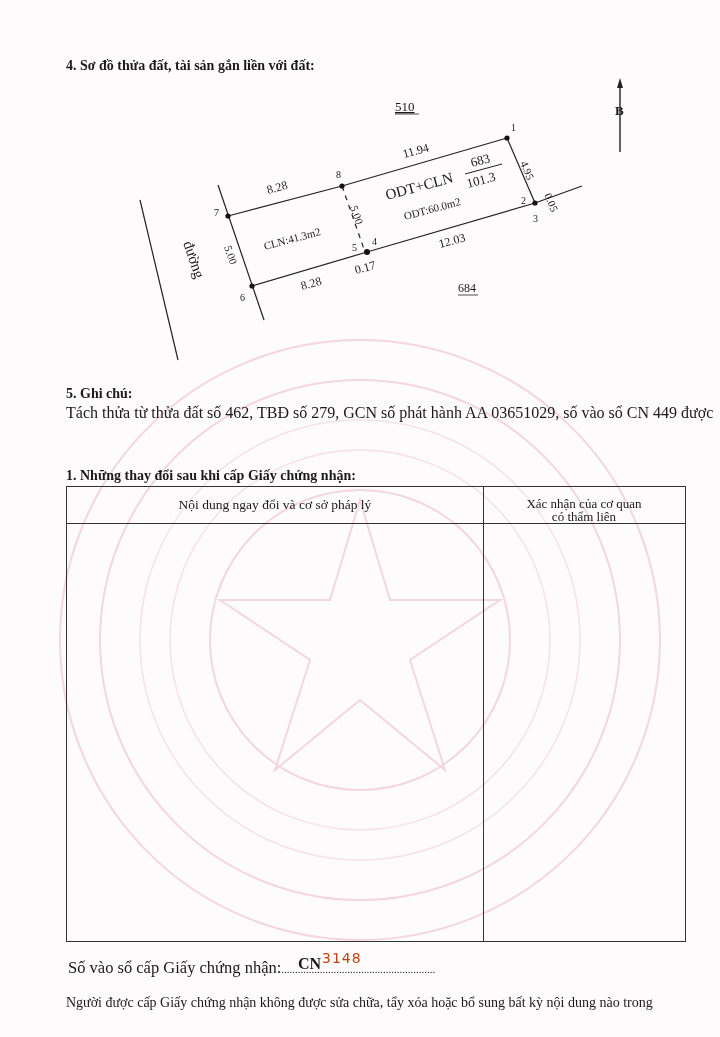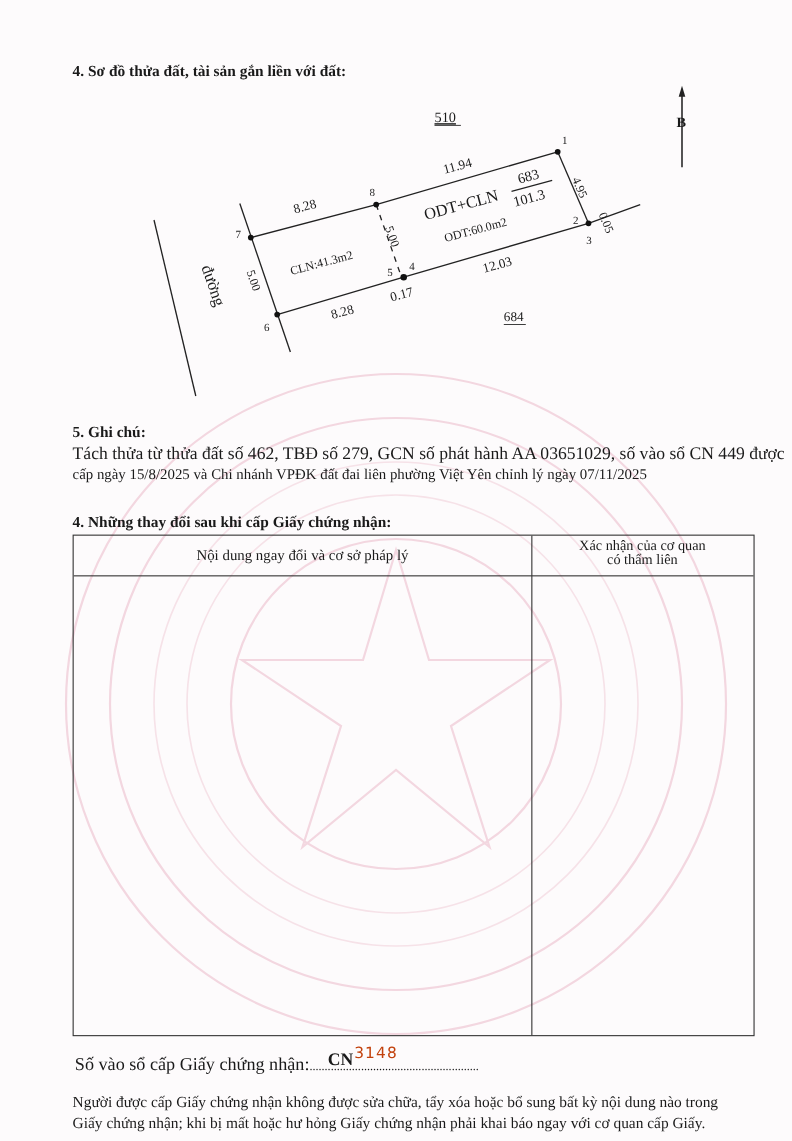--- a/index.html
+++ b/index.html
@@ -121,7 +121,6 @@
 
   <div class="heading" style="left:66px; top:386px;">5. Ghi chú:</div>
   <div class="body-text" style="left:66px; top:404px; font-size:16px;">Tách thửa từ thửa đất số 462, TBĐ số 279, GCN số phát hành AA 03651029, số vào sổ CN 449 được</div>
-  <div class="body-text" style="left:66px; top:422px; font-size:13.5px;">cấp ngày 15/8/2025 và Chi nhánh VPĐK đất đai liên phường Việt Yên chỉnh lý ngày 07/11/2025</div>
 
   <div class="heading" style="left:66px; top:468px;">4. Những thay đổi sau khi cấp Giấy chứng nhận:</div>
 

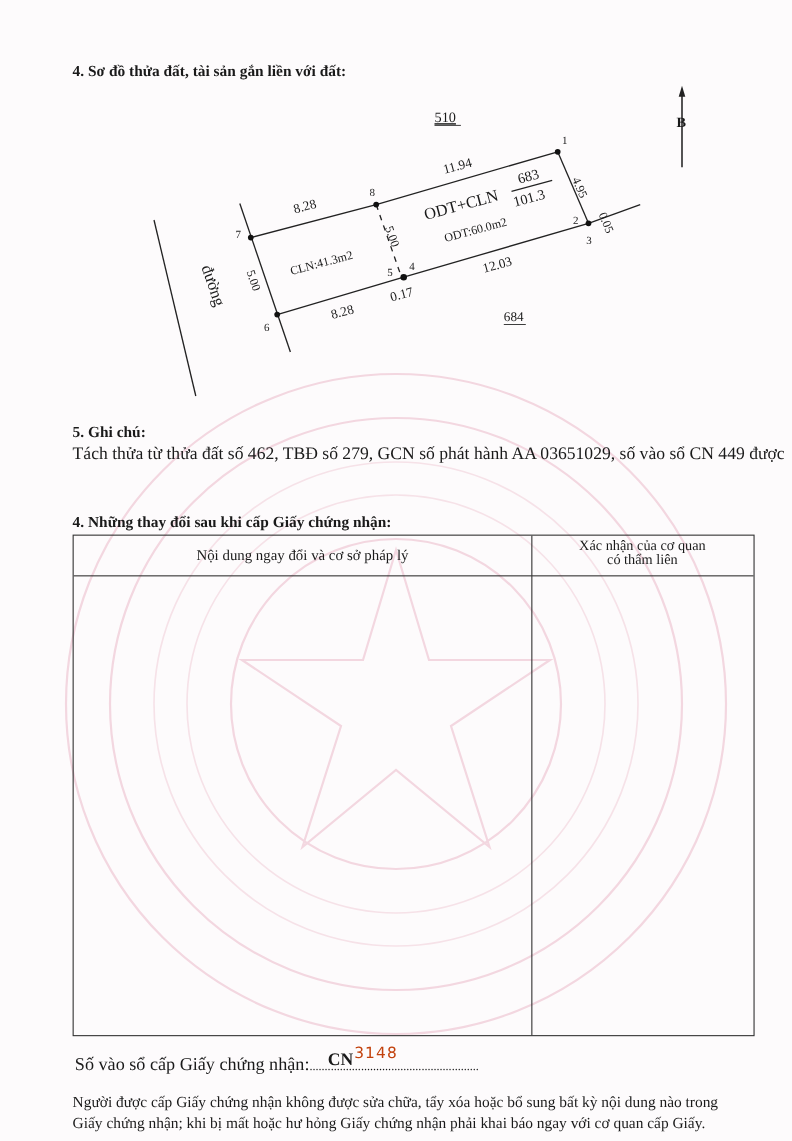--- a/index.html
+++ b/index.html
@@ -122,7 +122,7 @@
   <div class="heading" style="left:66px; top:386px;">5. Ghi chú:</div>
   <div class="body-text" style="left:66px; top:404px; font-size:16px;">Tách thửa từ thửa đất số 462, TBĐ số 279, GCN số phát hành AA 03651029, số vào sổ CN 449 được</div>
 
-  <div class="heading" style="left:66px; top:468px;">4. Những thay đổi sau khi cấp Giấy chứng nhận:</div>
+  <div class="heading" style="left:66px; top:468px;">1. Những thay đổi sau khi cấp Giấy chứng nhận:</div>
 
   <div class="table">
     <div class="th1">Nội dung ngay đổi và cơ sở pháp lý</div>

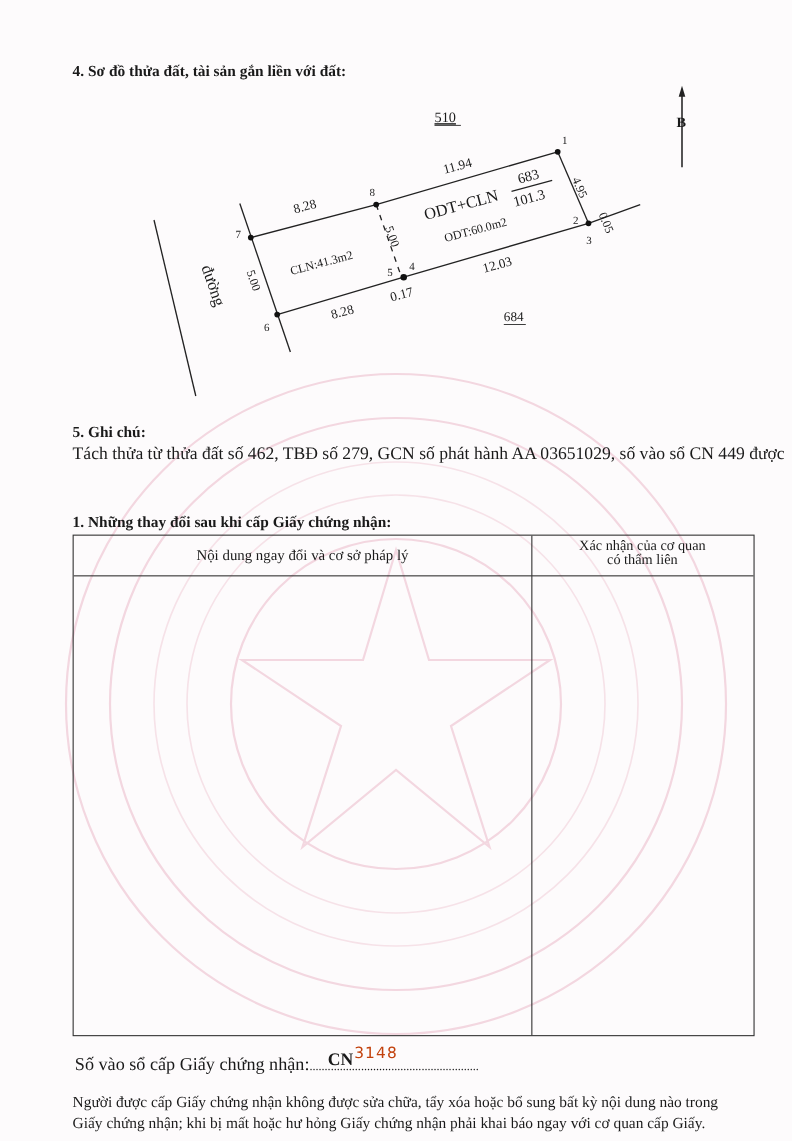--- a/index.html
+++ b/index.html
@@ -27,7 +27,7 @@
     .table .col-divider { position: absolute; left: 416px; top: 0; bottom: 0; border-left: 1.2px solid #333; }
     .table .head-divider { position: absolute; left: 0; right: 0; top: 36px; border-top: 1.2px solid #333; }
     .th1 { position: absolute; left: 0; width: 416px; top: 0; height: 36px; display: flex; align-items: center; justify-content: center; font-size: 13.5px; }
-    .th2 { position: absolute; left: 416px; right: 0; top: 2px; height: 34px; display: flex; align-items: flex-start; justify-content: center; text-align: center; font-size: 13px; line-height: 13px; }
+    .th2 { position: absolute; left: 416px; right: 0; top: 2px; height: 34px; display: flex; align-items: flex-end; justify-content: center; text-align: center; font-size: 13px; line-height: 13px; }
     .regline { position: absolute; left: 68px; top: 958px; font-size: 16.5px; white-space: nowrap; }
     .regline .dots { letter-spacing: 0px; }
     .cn-prefix { position: absolute; left: 298px; top: 955px; font-weight: bold; font-size: 16px; }

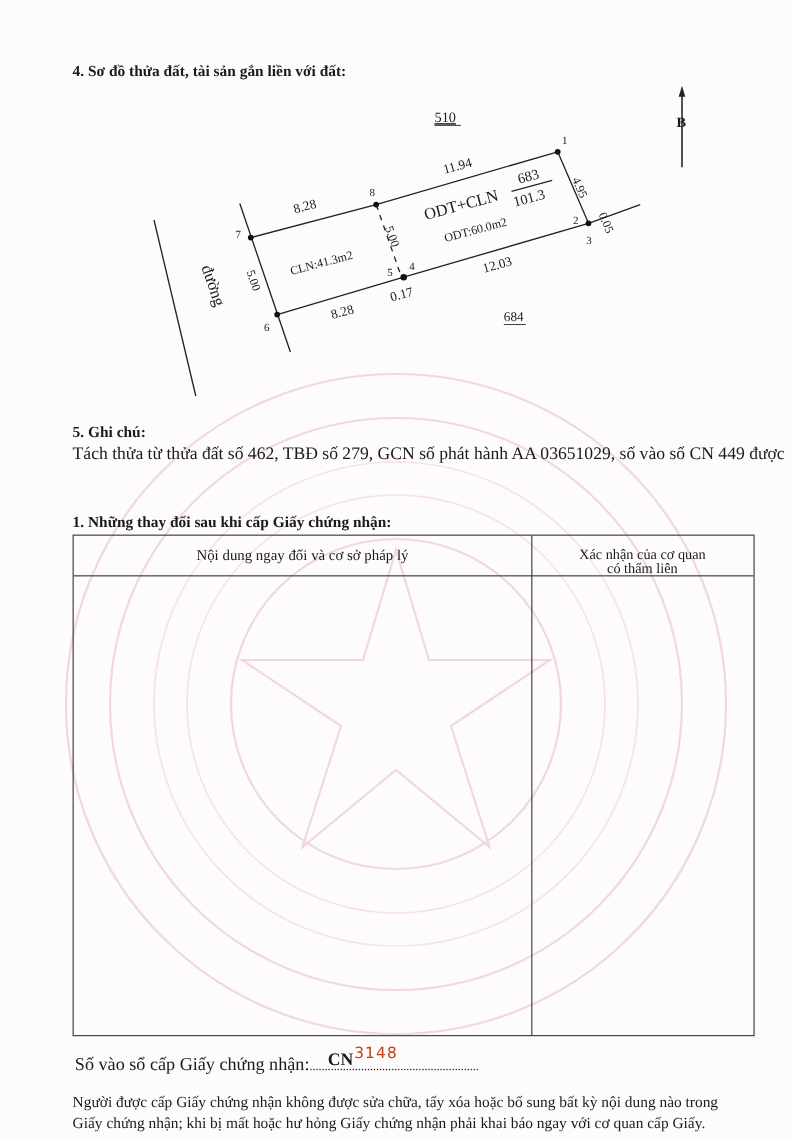--- a/index.html
+++ b/index.html
@@ -144,7 +144,6 @@
 
   <div class="footnote">
     <div>Người được cấp Giấy chứng nhận không được sửa chữa, tẩy xóa hoặc bổ sung bất kỳ nội dung nào trong</div>
-    <div>Giấy chứng nhận; khi bị mất hoặc hư hỏng Giấy chứng nhận phải khai báo ngay với cơ quan cấp Giấy.</div>
   </div>
 </div>
 

